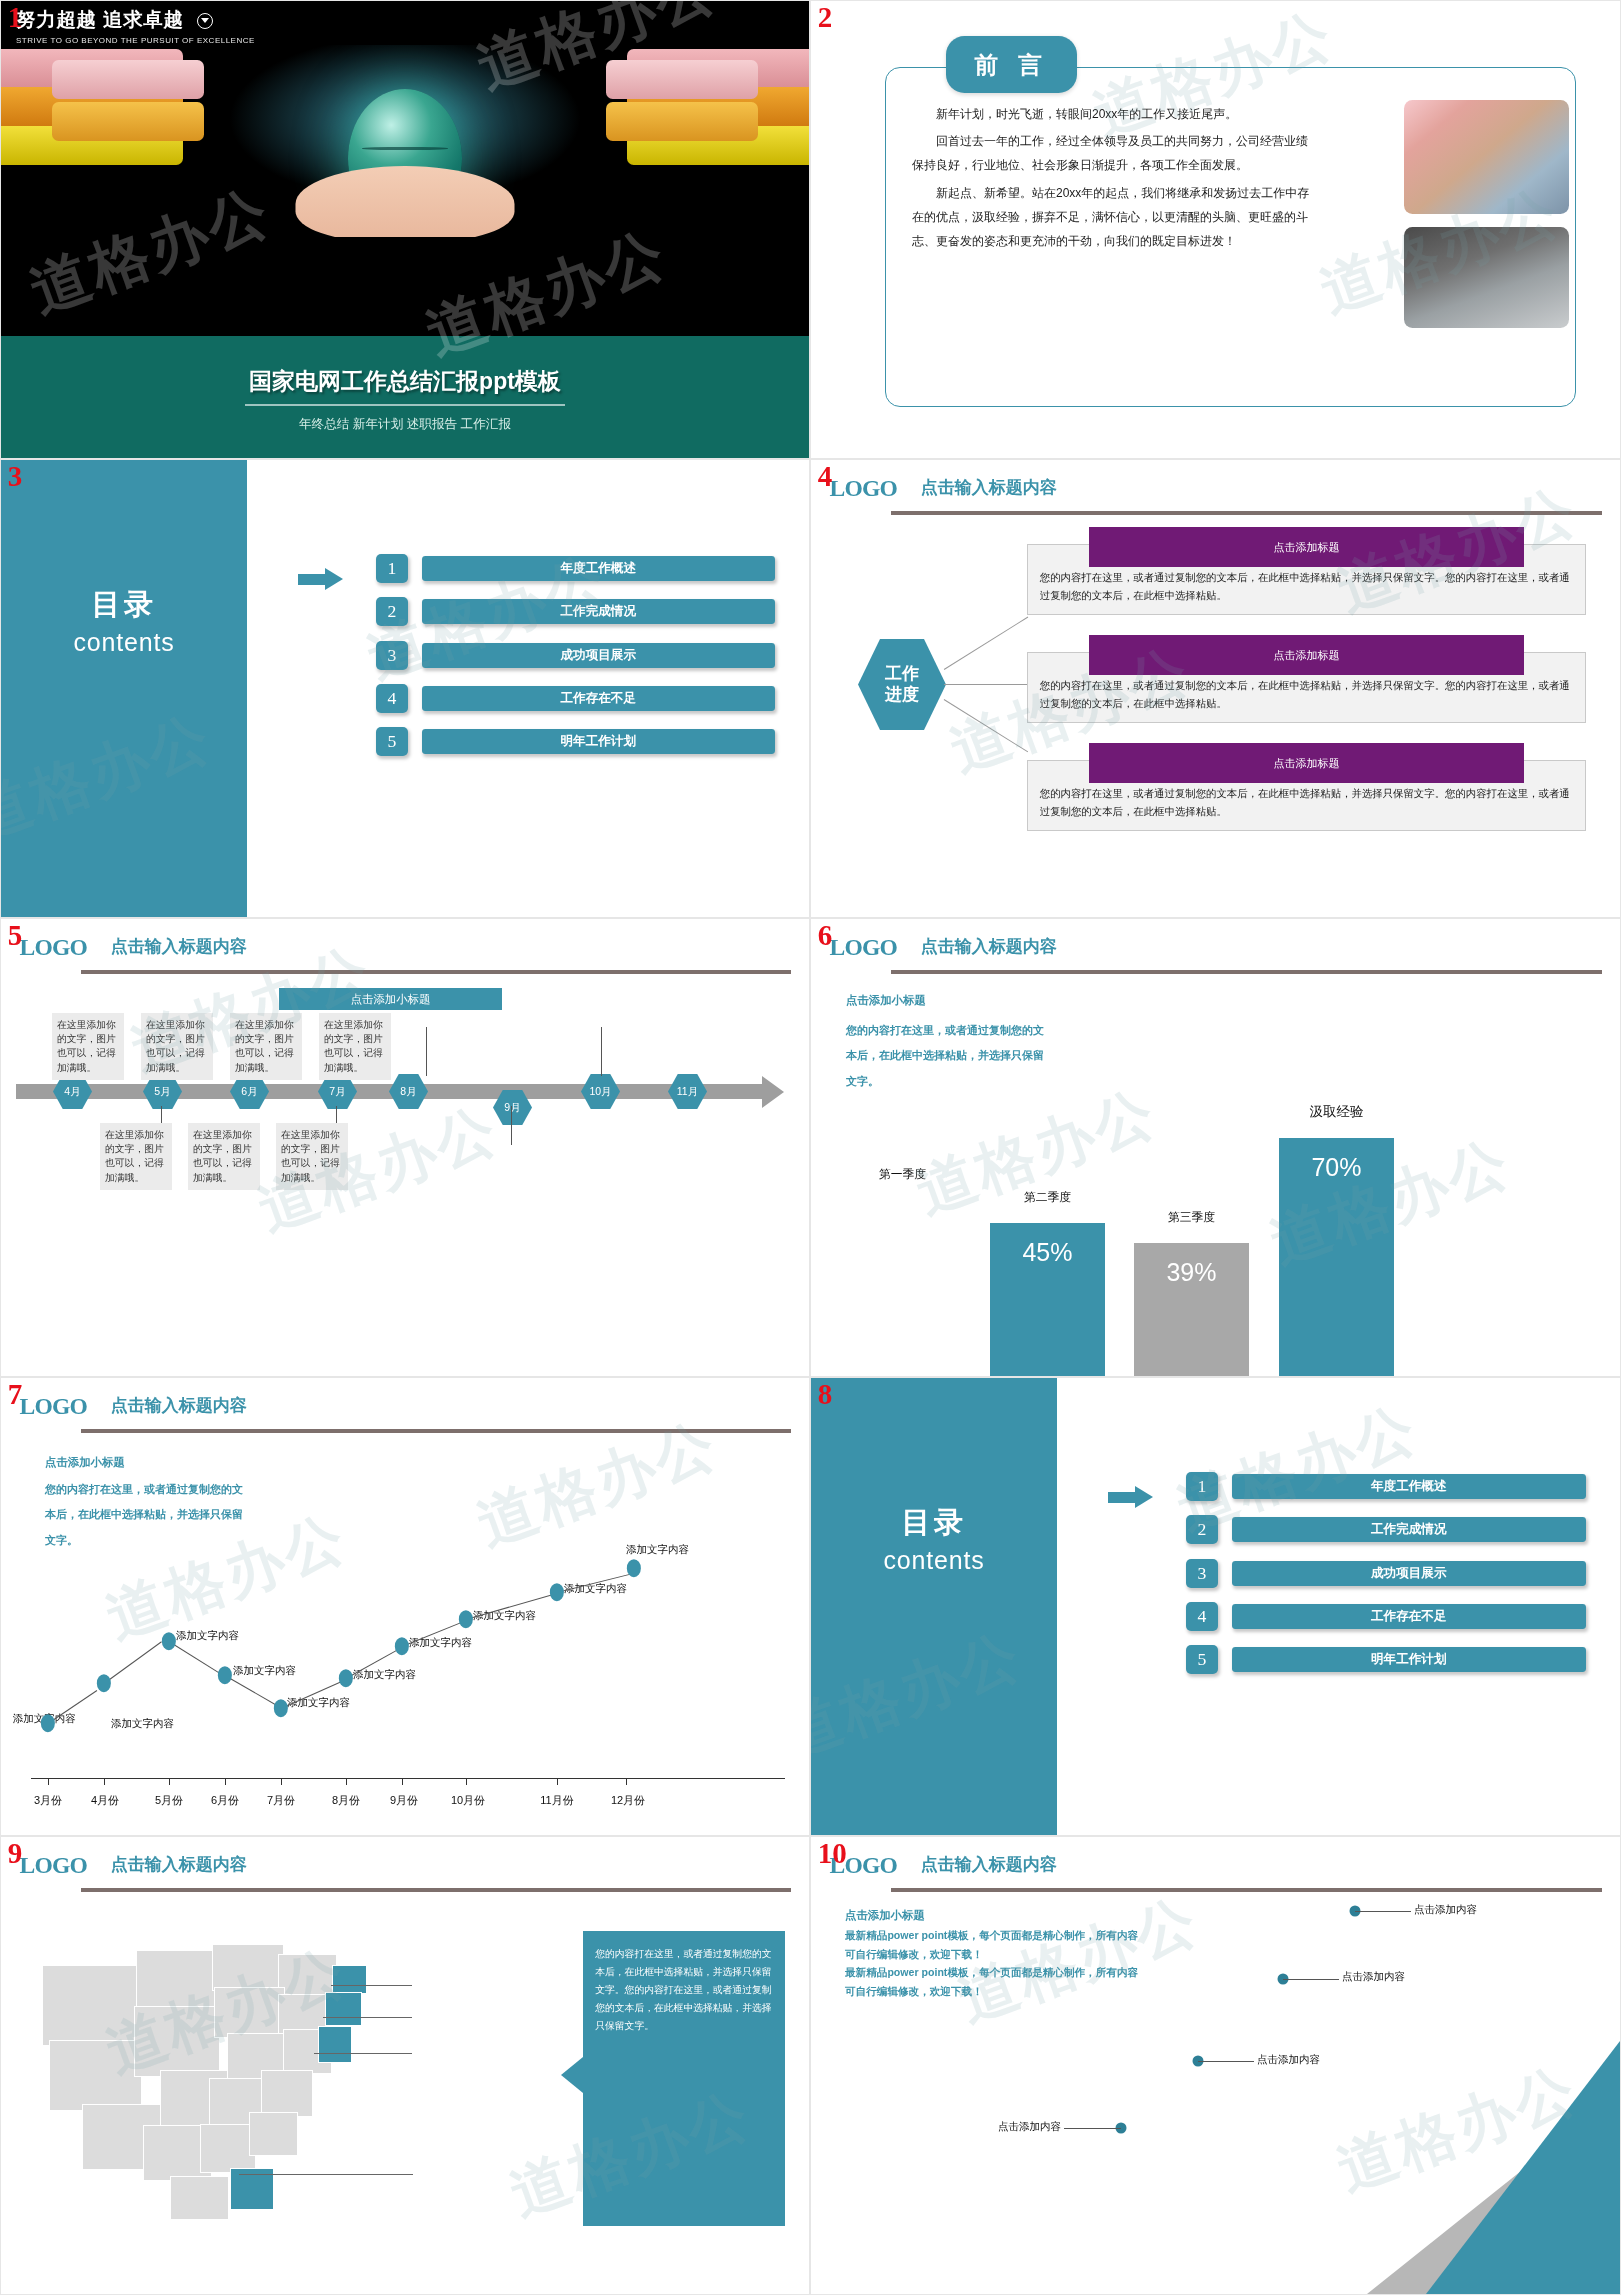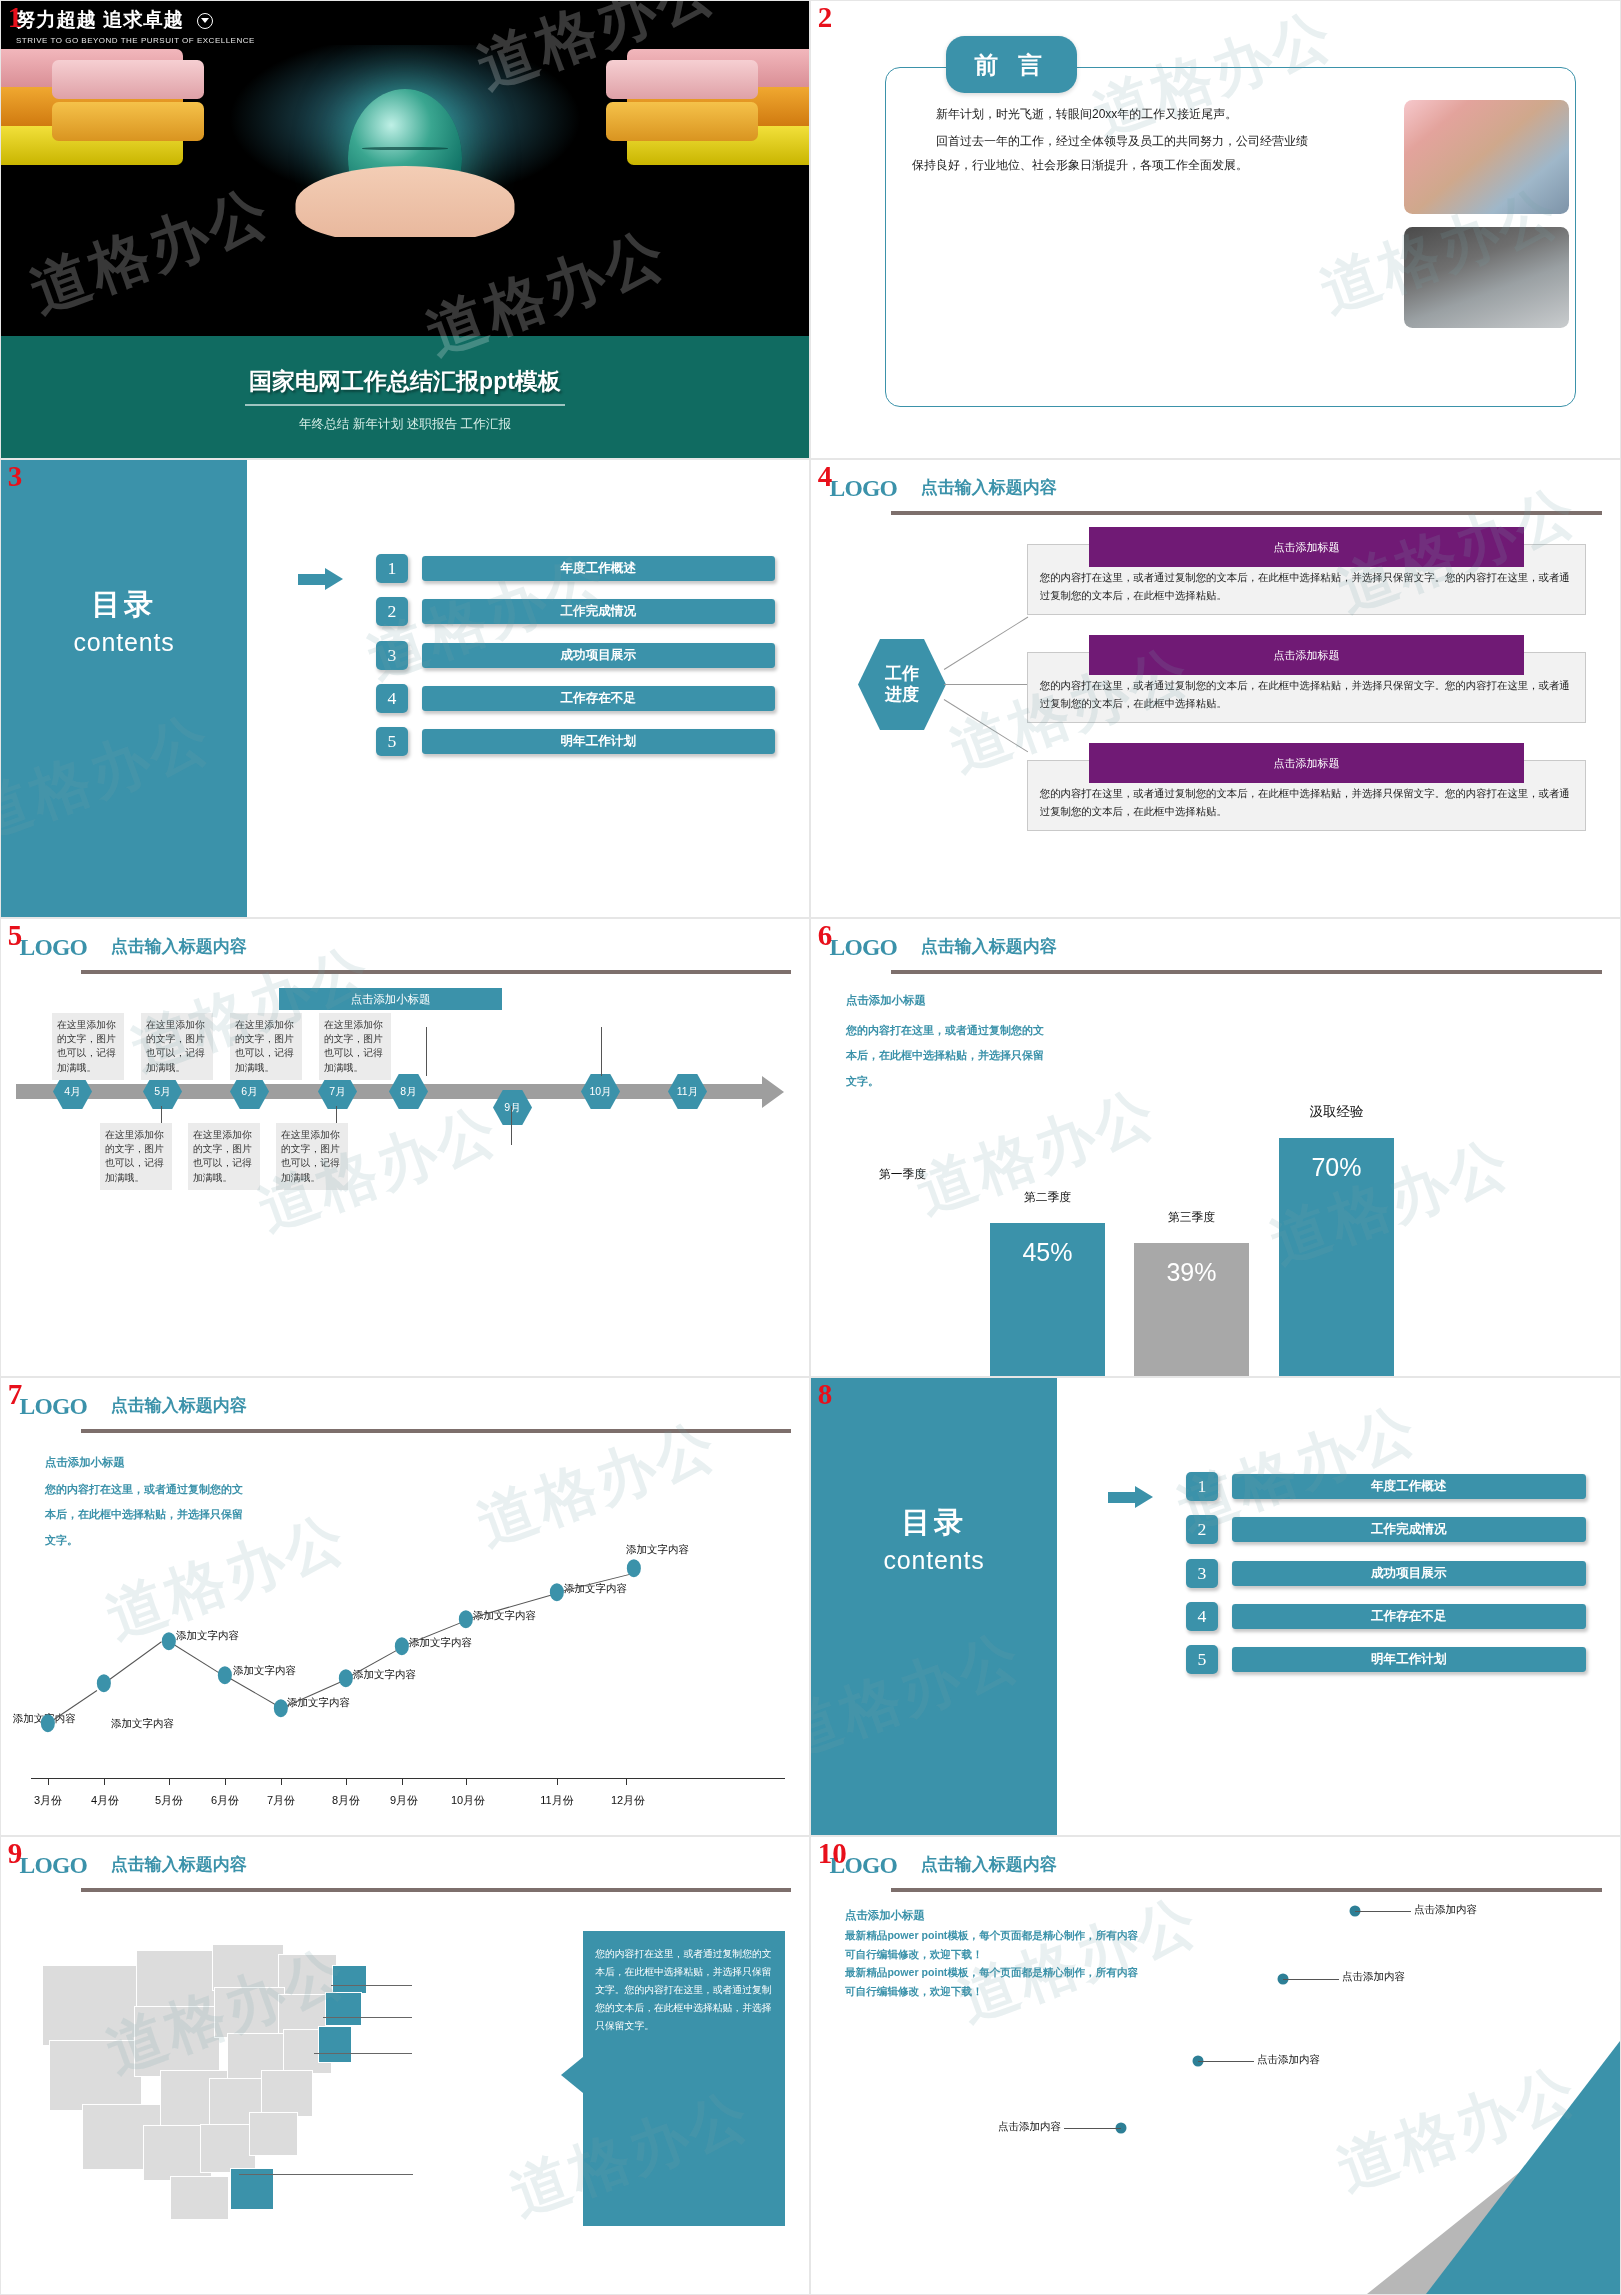--- a/index.html
+++ b/index.html
@@ -173,6 +173,7 @@
     <div class="pre-body">
       <p>新年计划，时光飞逝，转眼间20xx年的工作又接近尾声。</p>
       <p>回首过去一年的工作，经过全体领导及员工的共同努力，公司经营业绩保持良好，行业地位、社会形象日渐提升，各项工作全面发展。</p>
+      <p>新起点、新希望。站在20xx年的起点，我们将继承和发扬过去工作中存在的优点，汲取经验，摒弃不足，满怀信心，以更清醒的头脑、更旺盛的斗志、更奋发的姿态和更充沛的干劲，向我们的既定目标进发！</p>
     </div>
     <div class="photo photo1"></div>
     <div class="photo photo2"></div>

